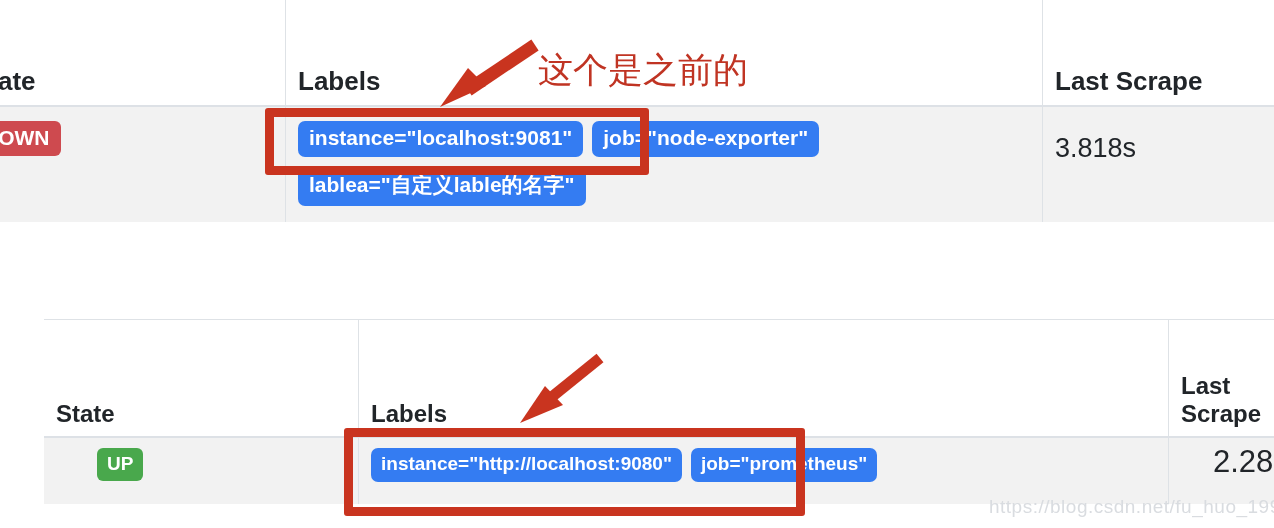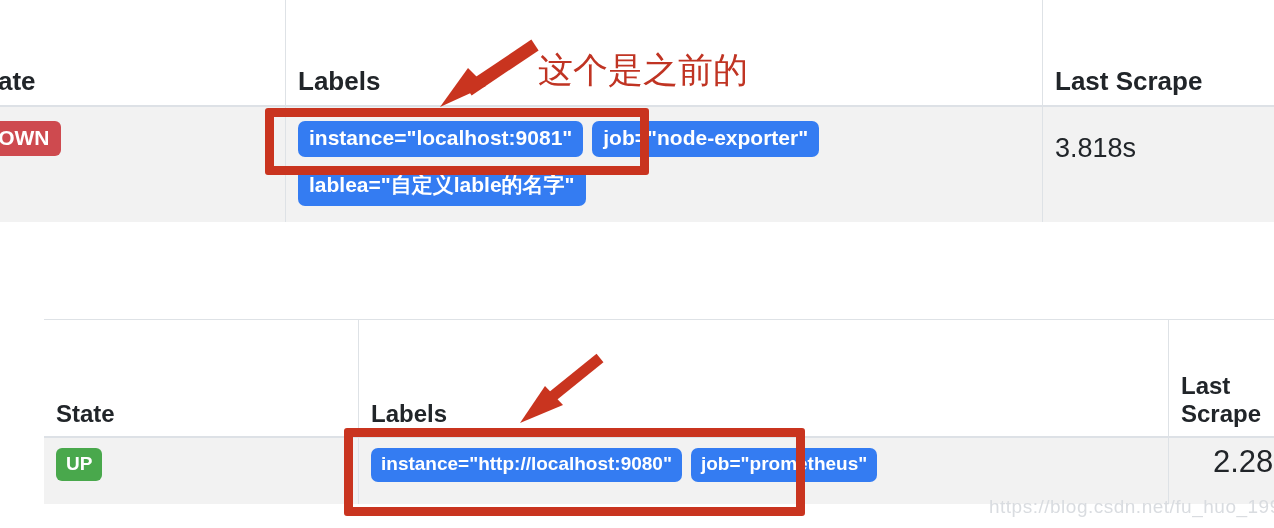--- a/index.html
+++ b/index.html
@@ -74,6 +74,7 @@
     background: #49a84c;
     font-size: 19px;
     padding: 5px 10px 6px;
+    margin-left: 41px;
   }
 
   

